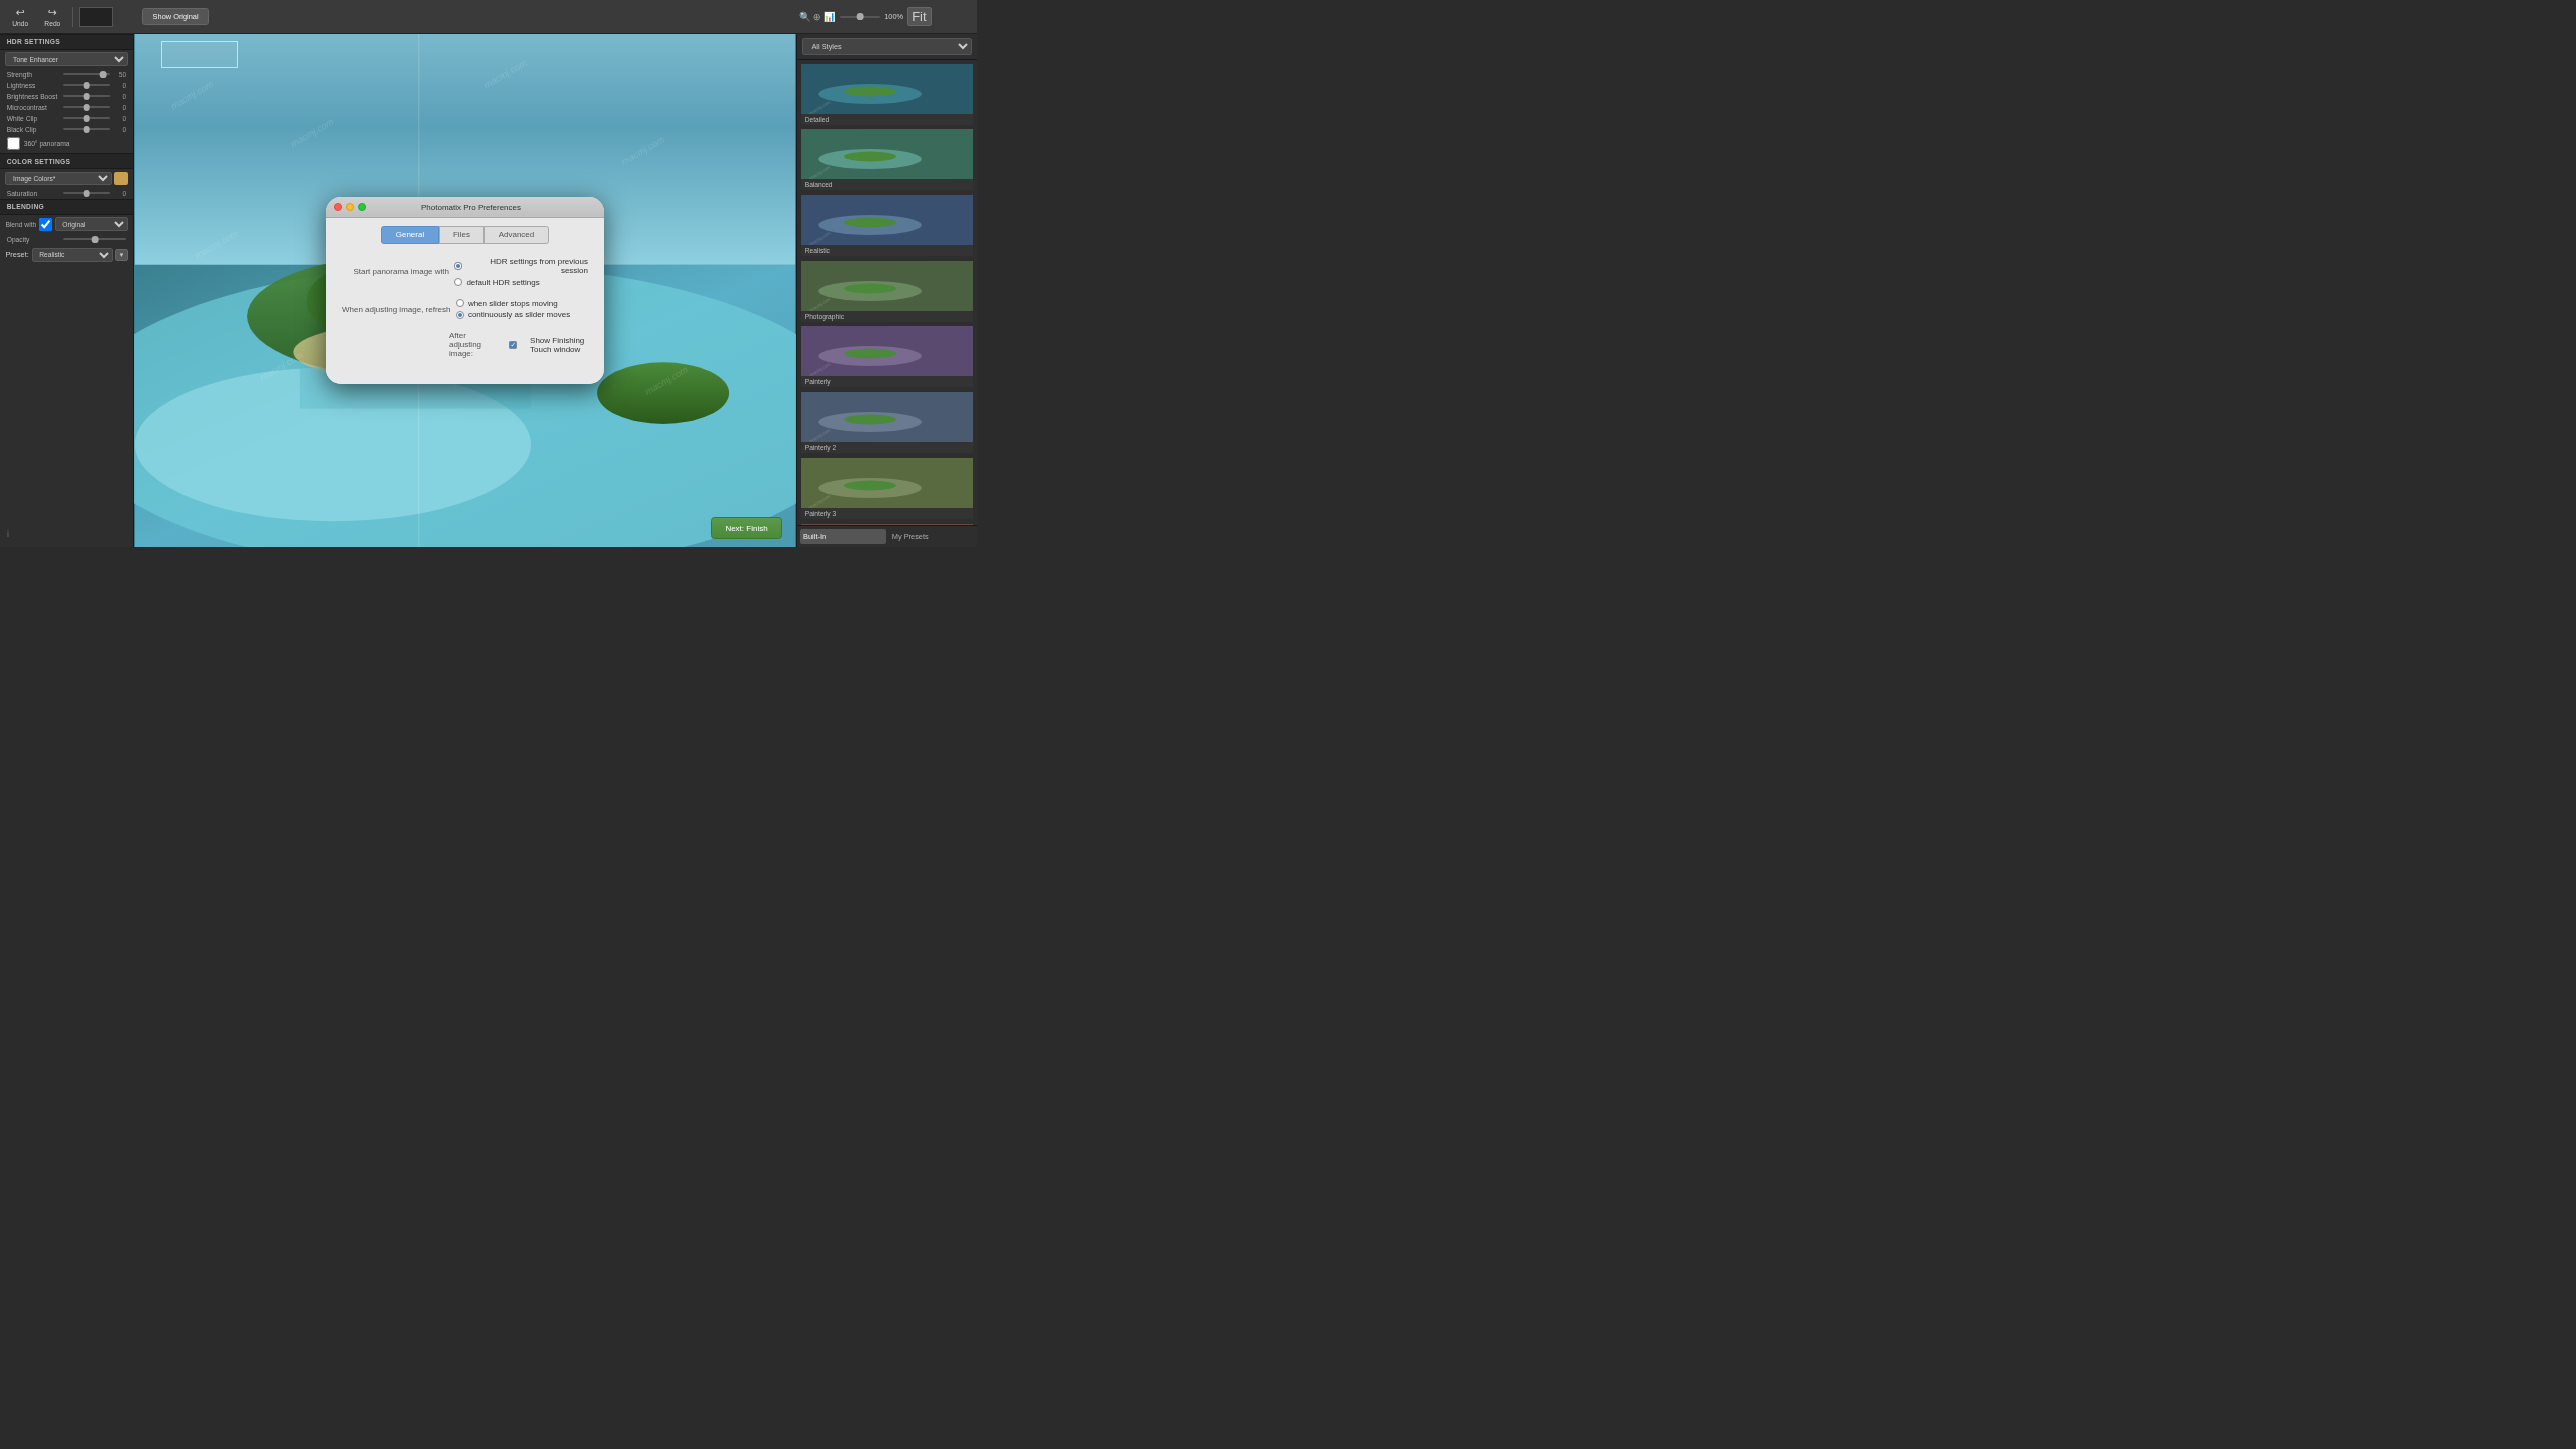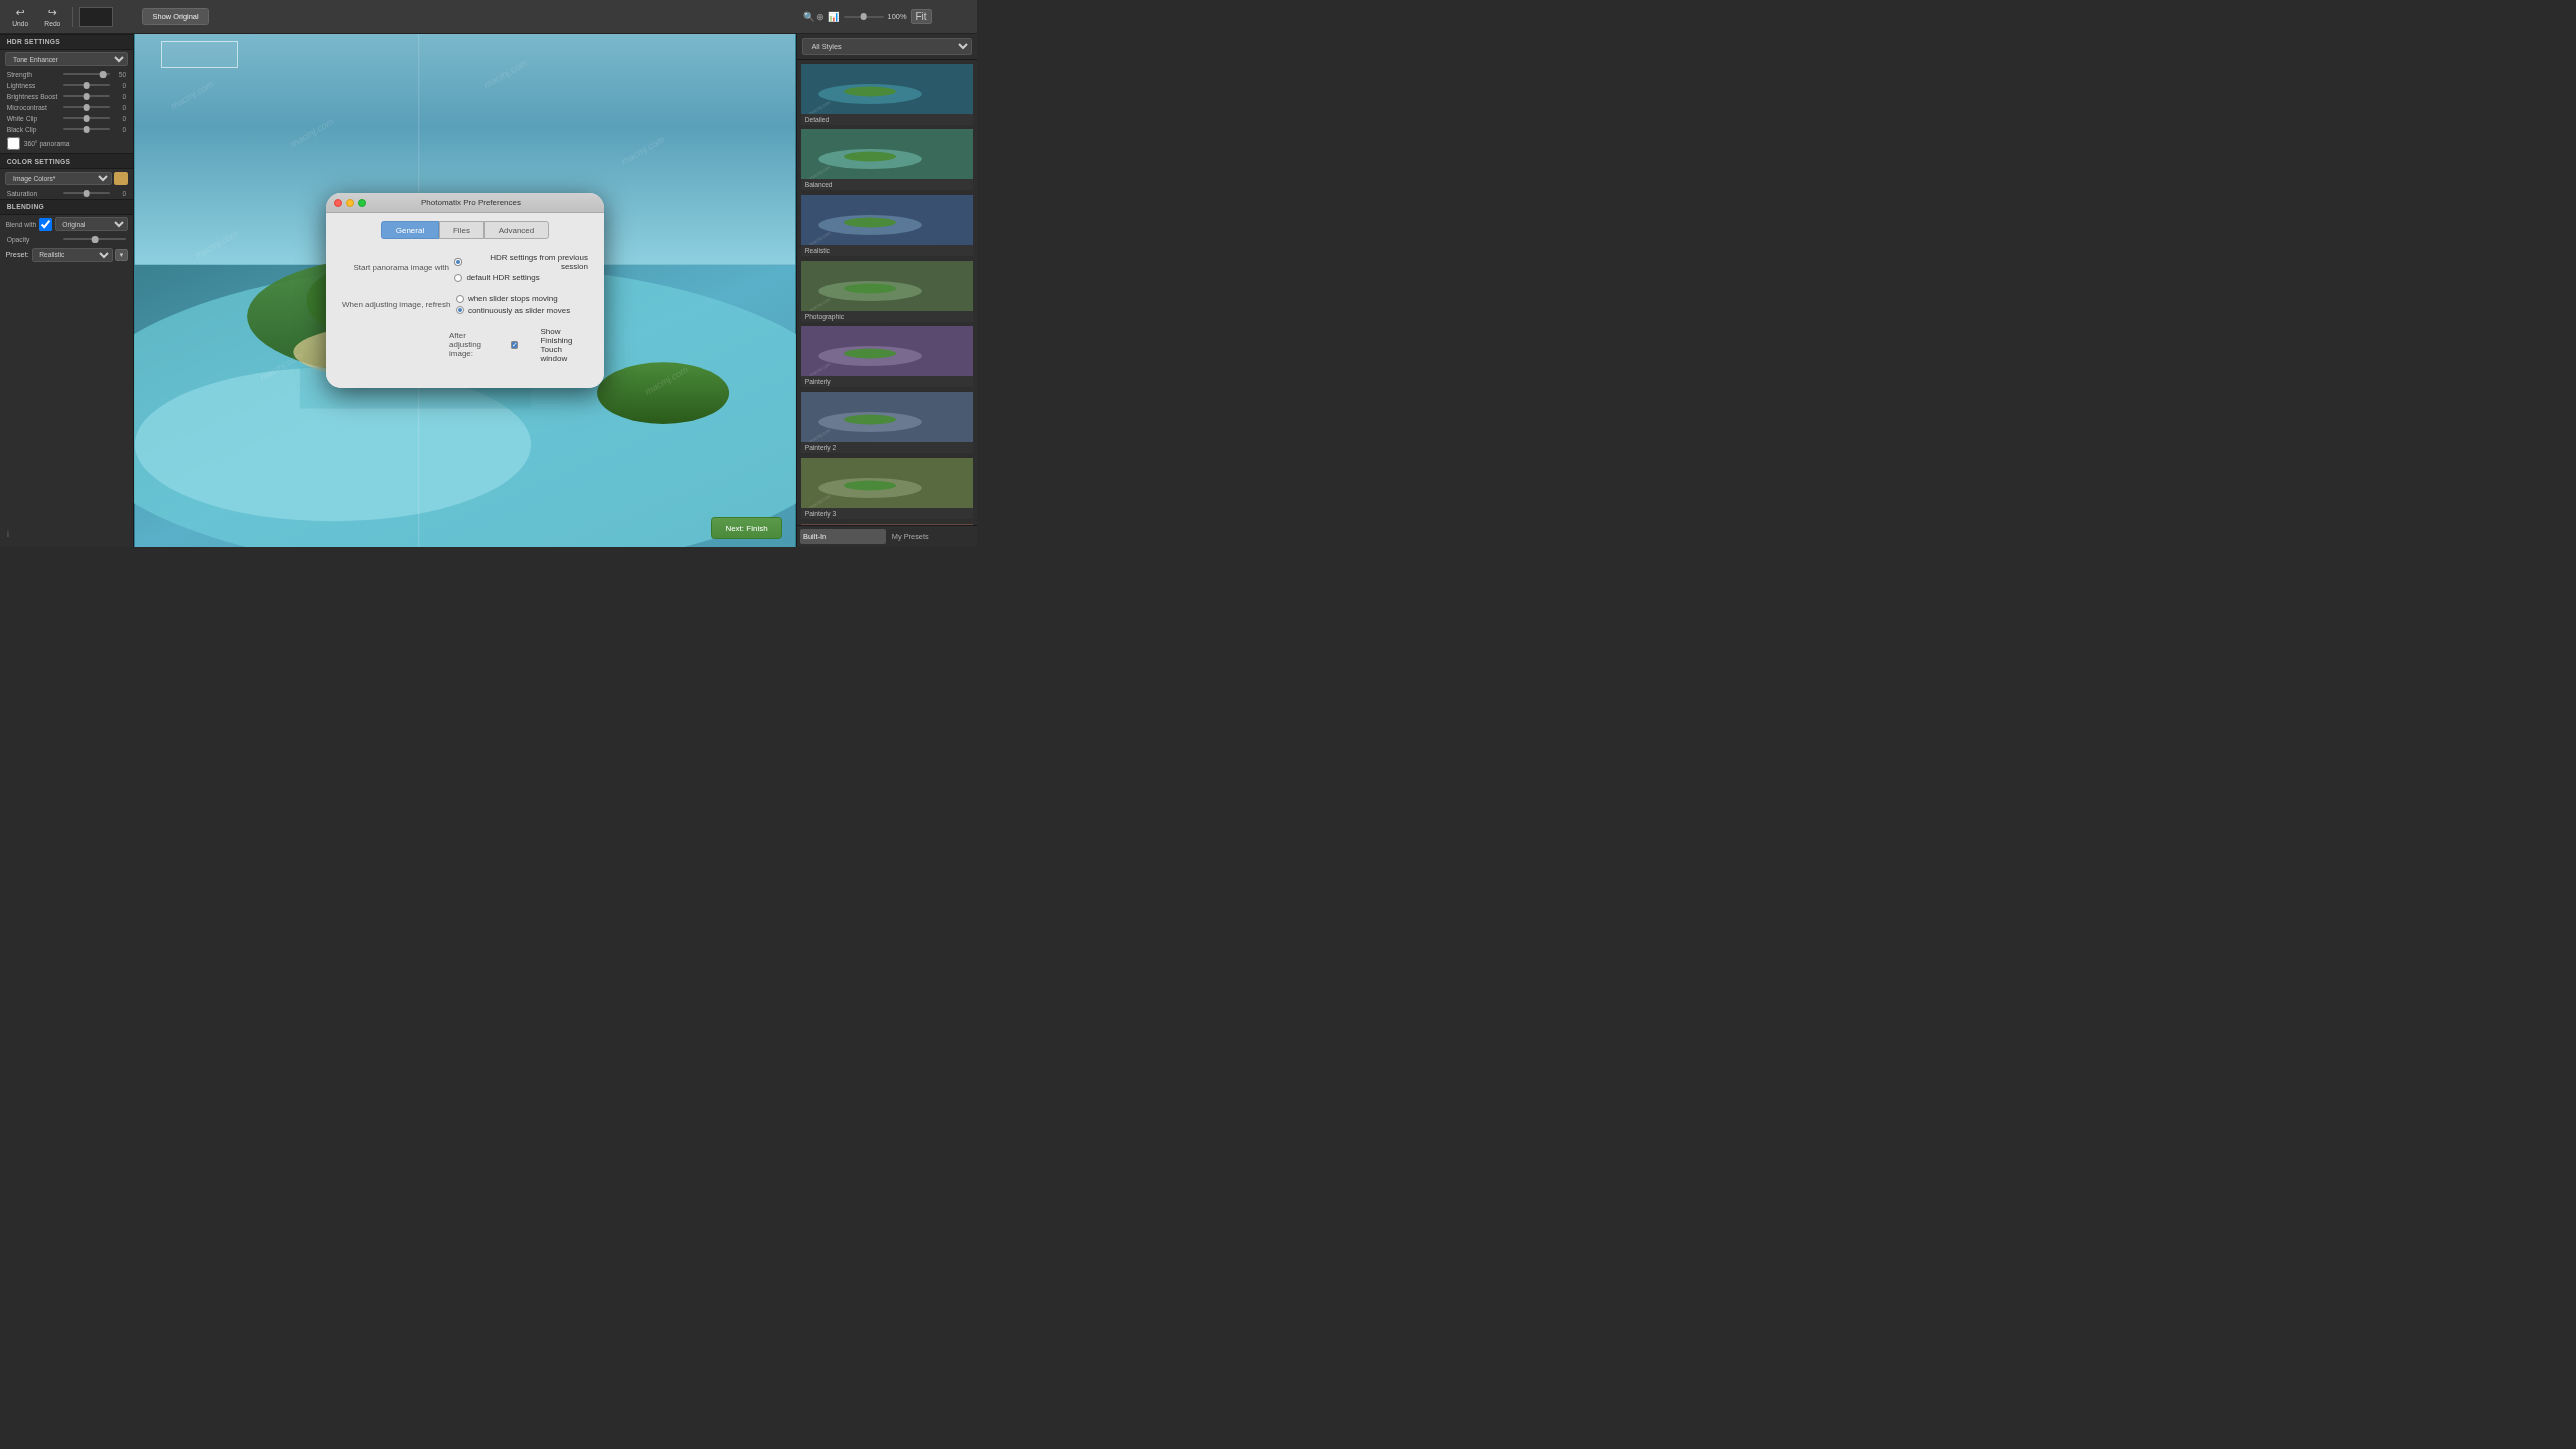--- a/index.html
+++ b/index.html
@@ -72,7 +72,7 @@
       border-radius: 2px;
       padding: 1.3px 4px;
       cursor: pointer;
-      font-size: 10px;
+      font-size: 13px;
       color: #ccc;
     }
 

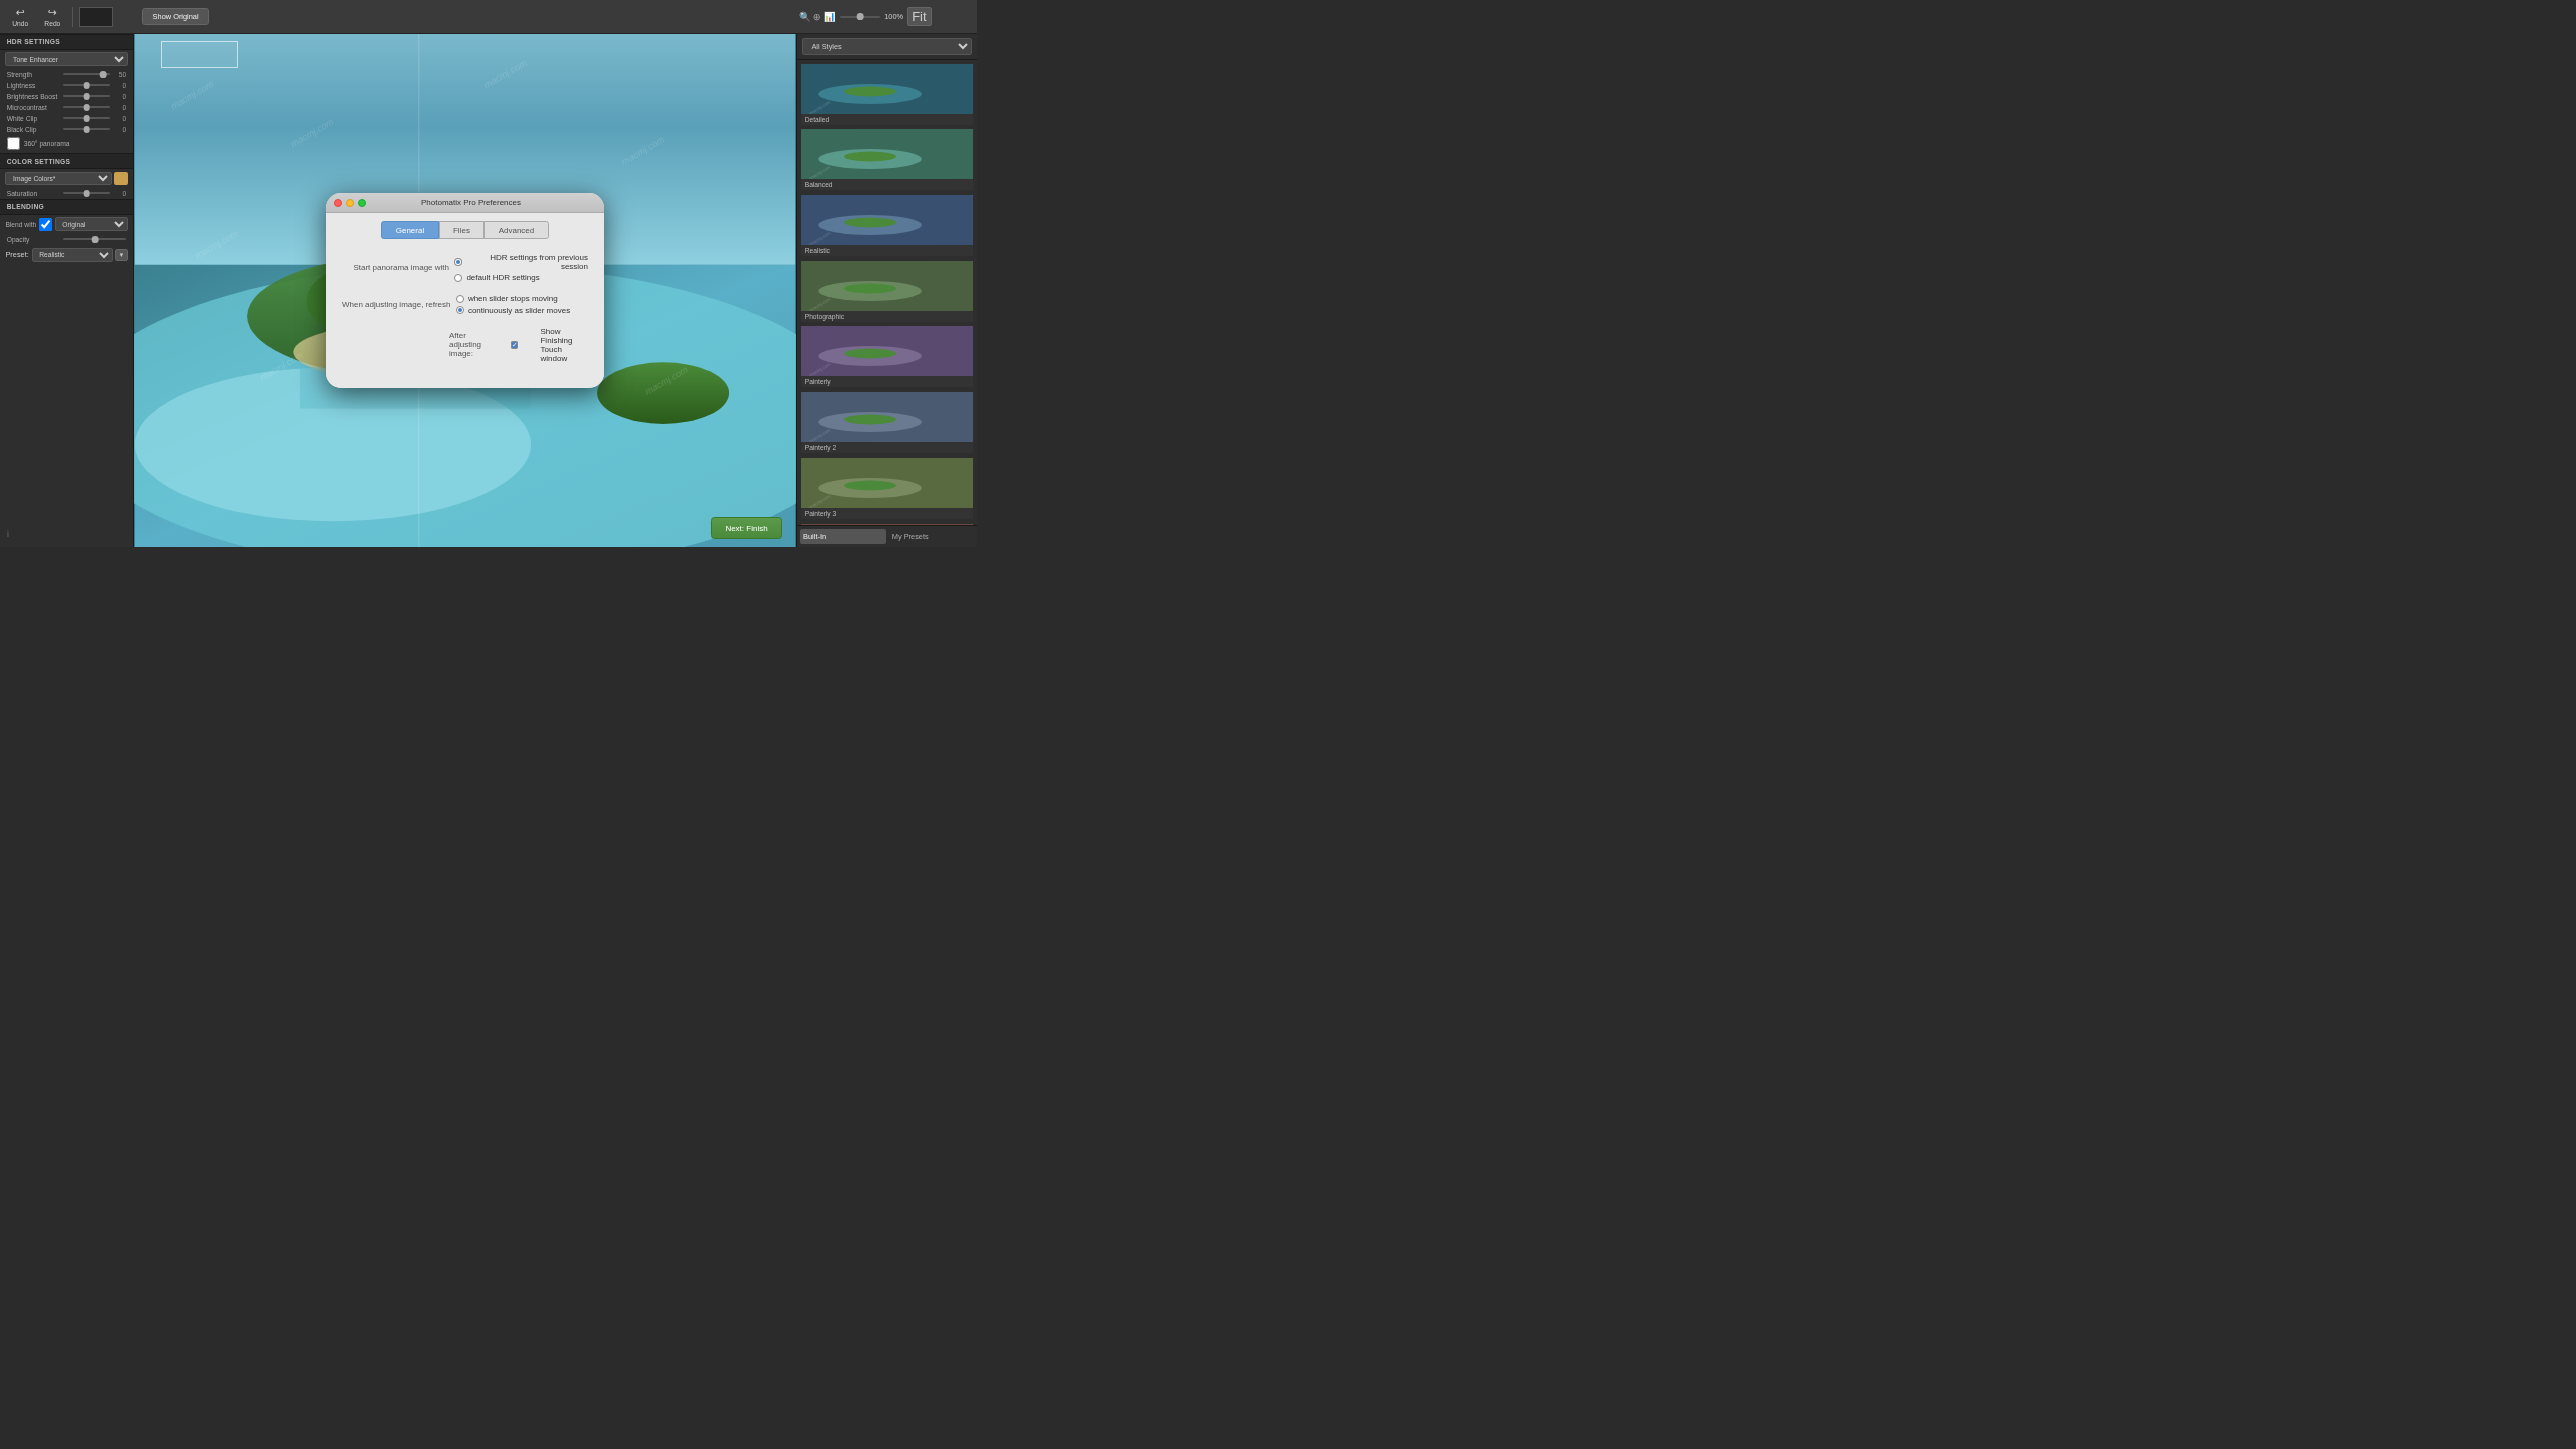--- a/index.html
+++ b/index.html
@@ -460,7 +460,7 @@
     .pref-checkbox-row {
       display: flex;
       align-items: center;
-      gap: 22px;
+      gap: 13px;
       font-size: 8px;
       color: #333;
     }

